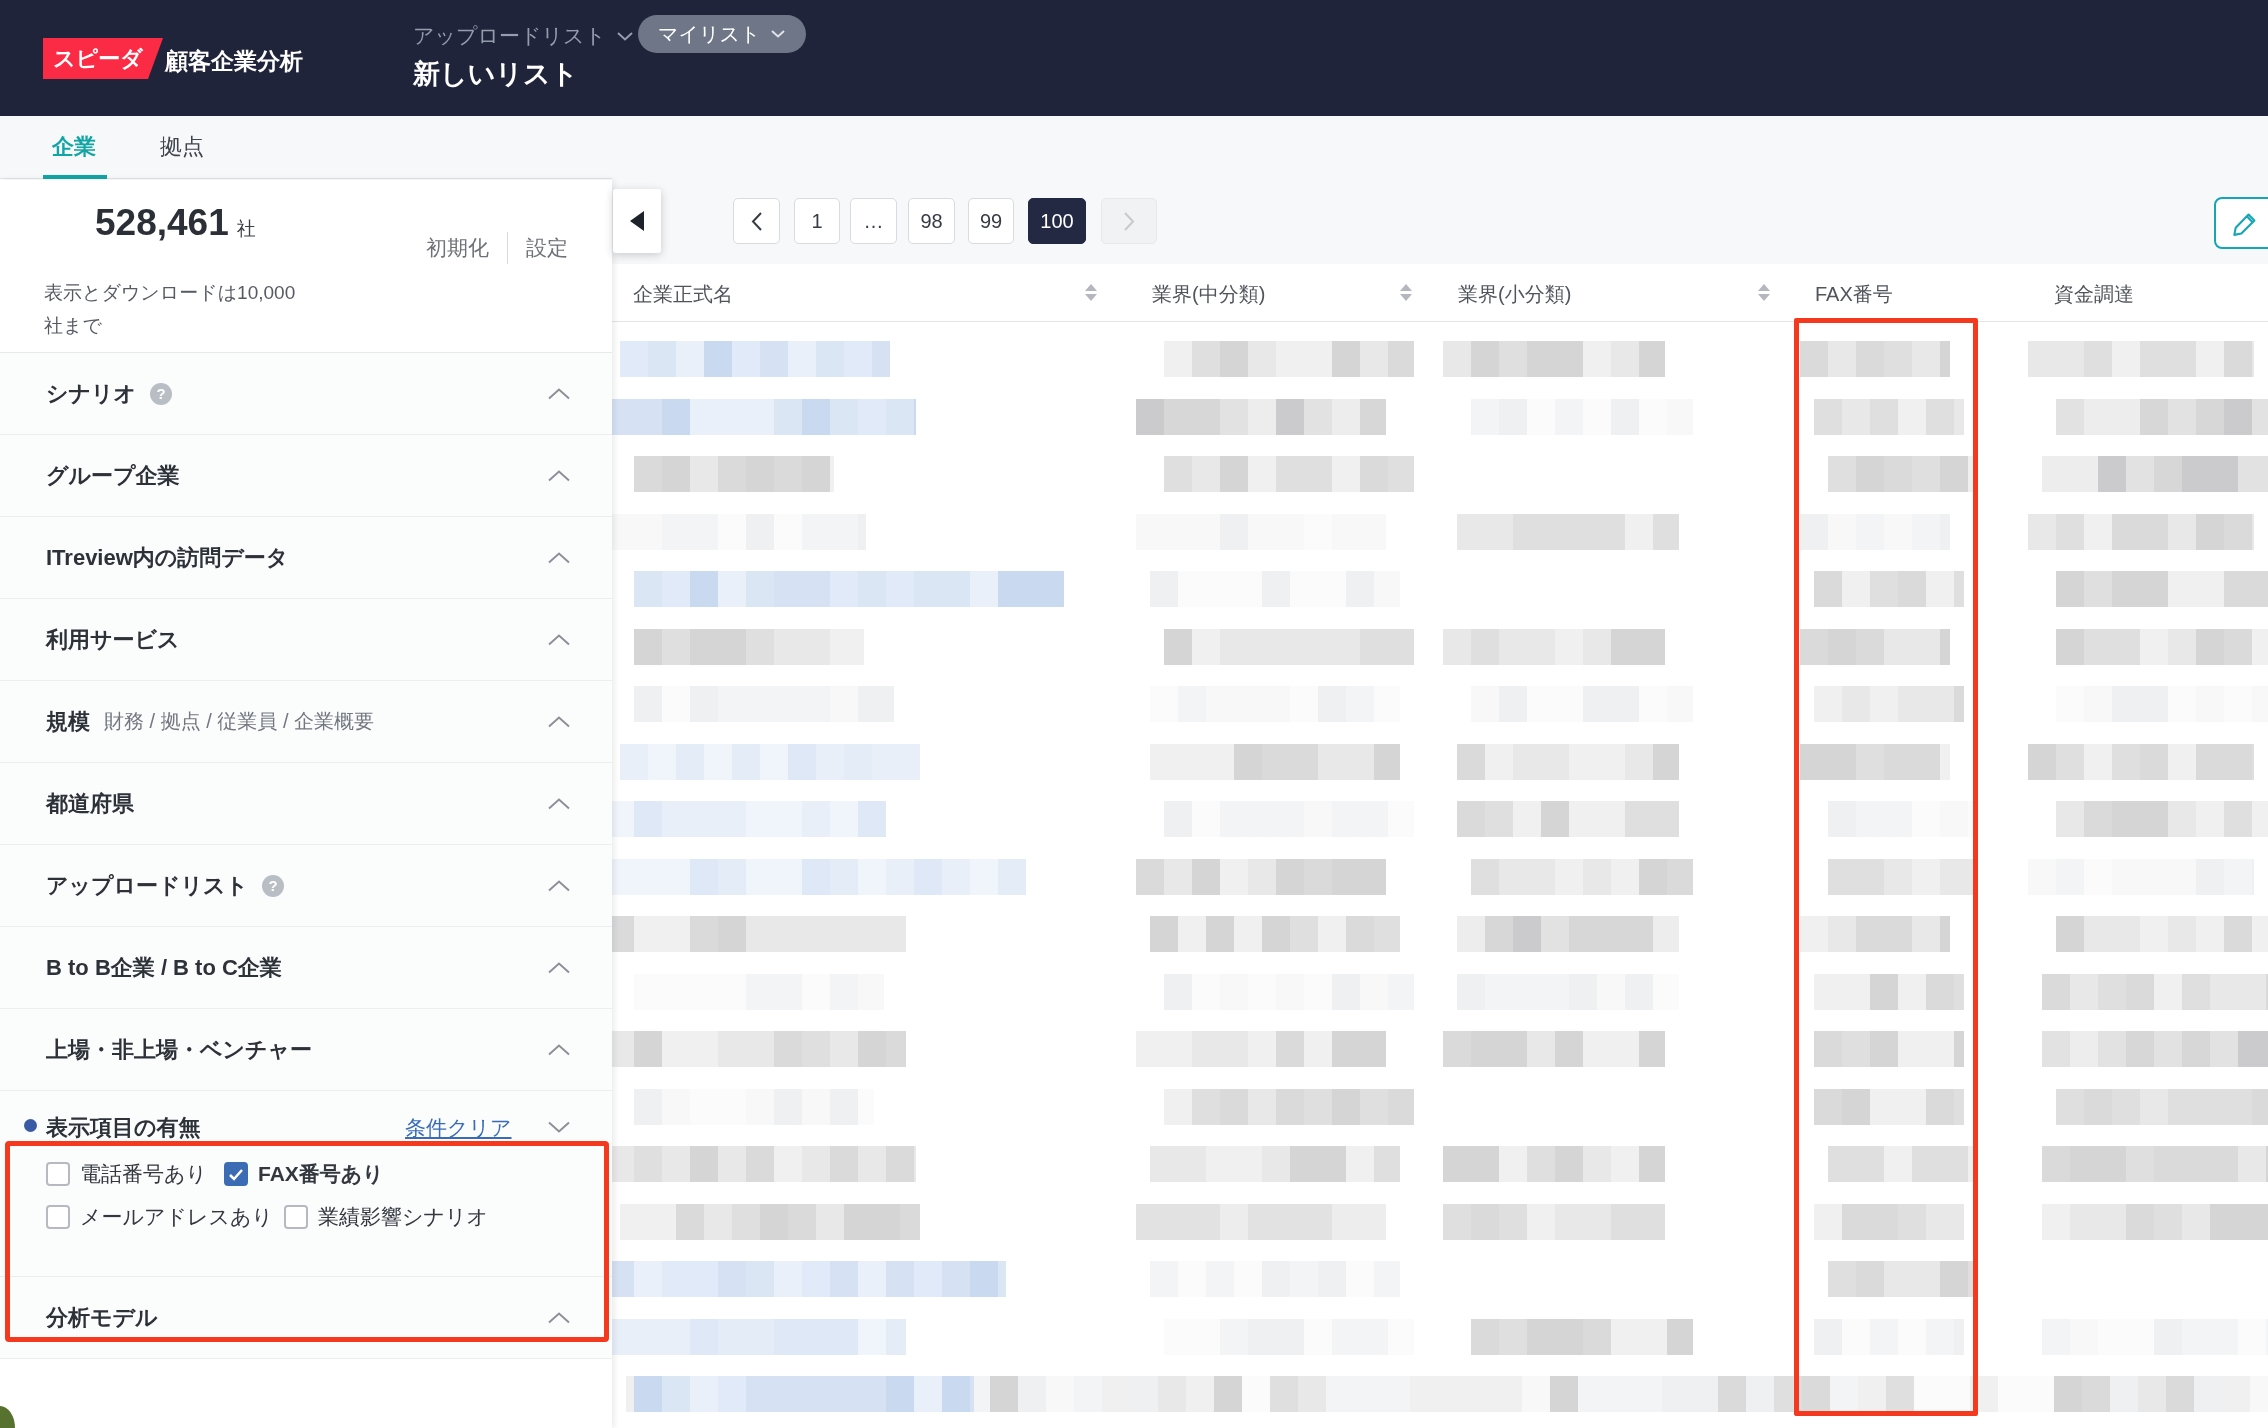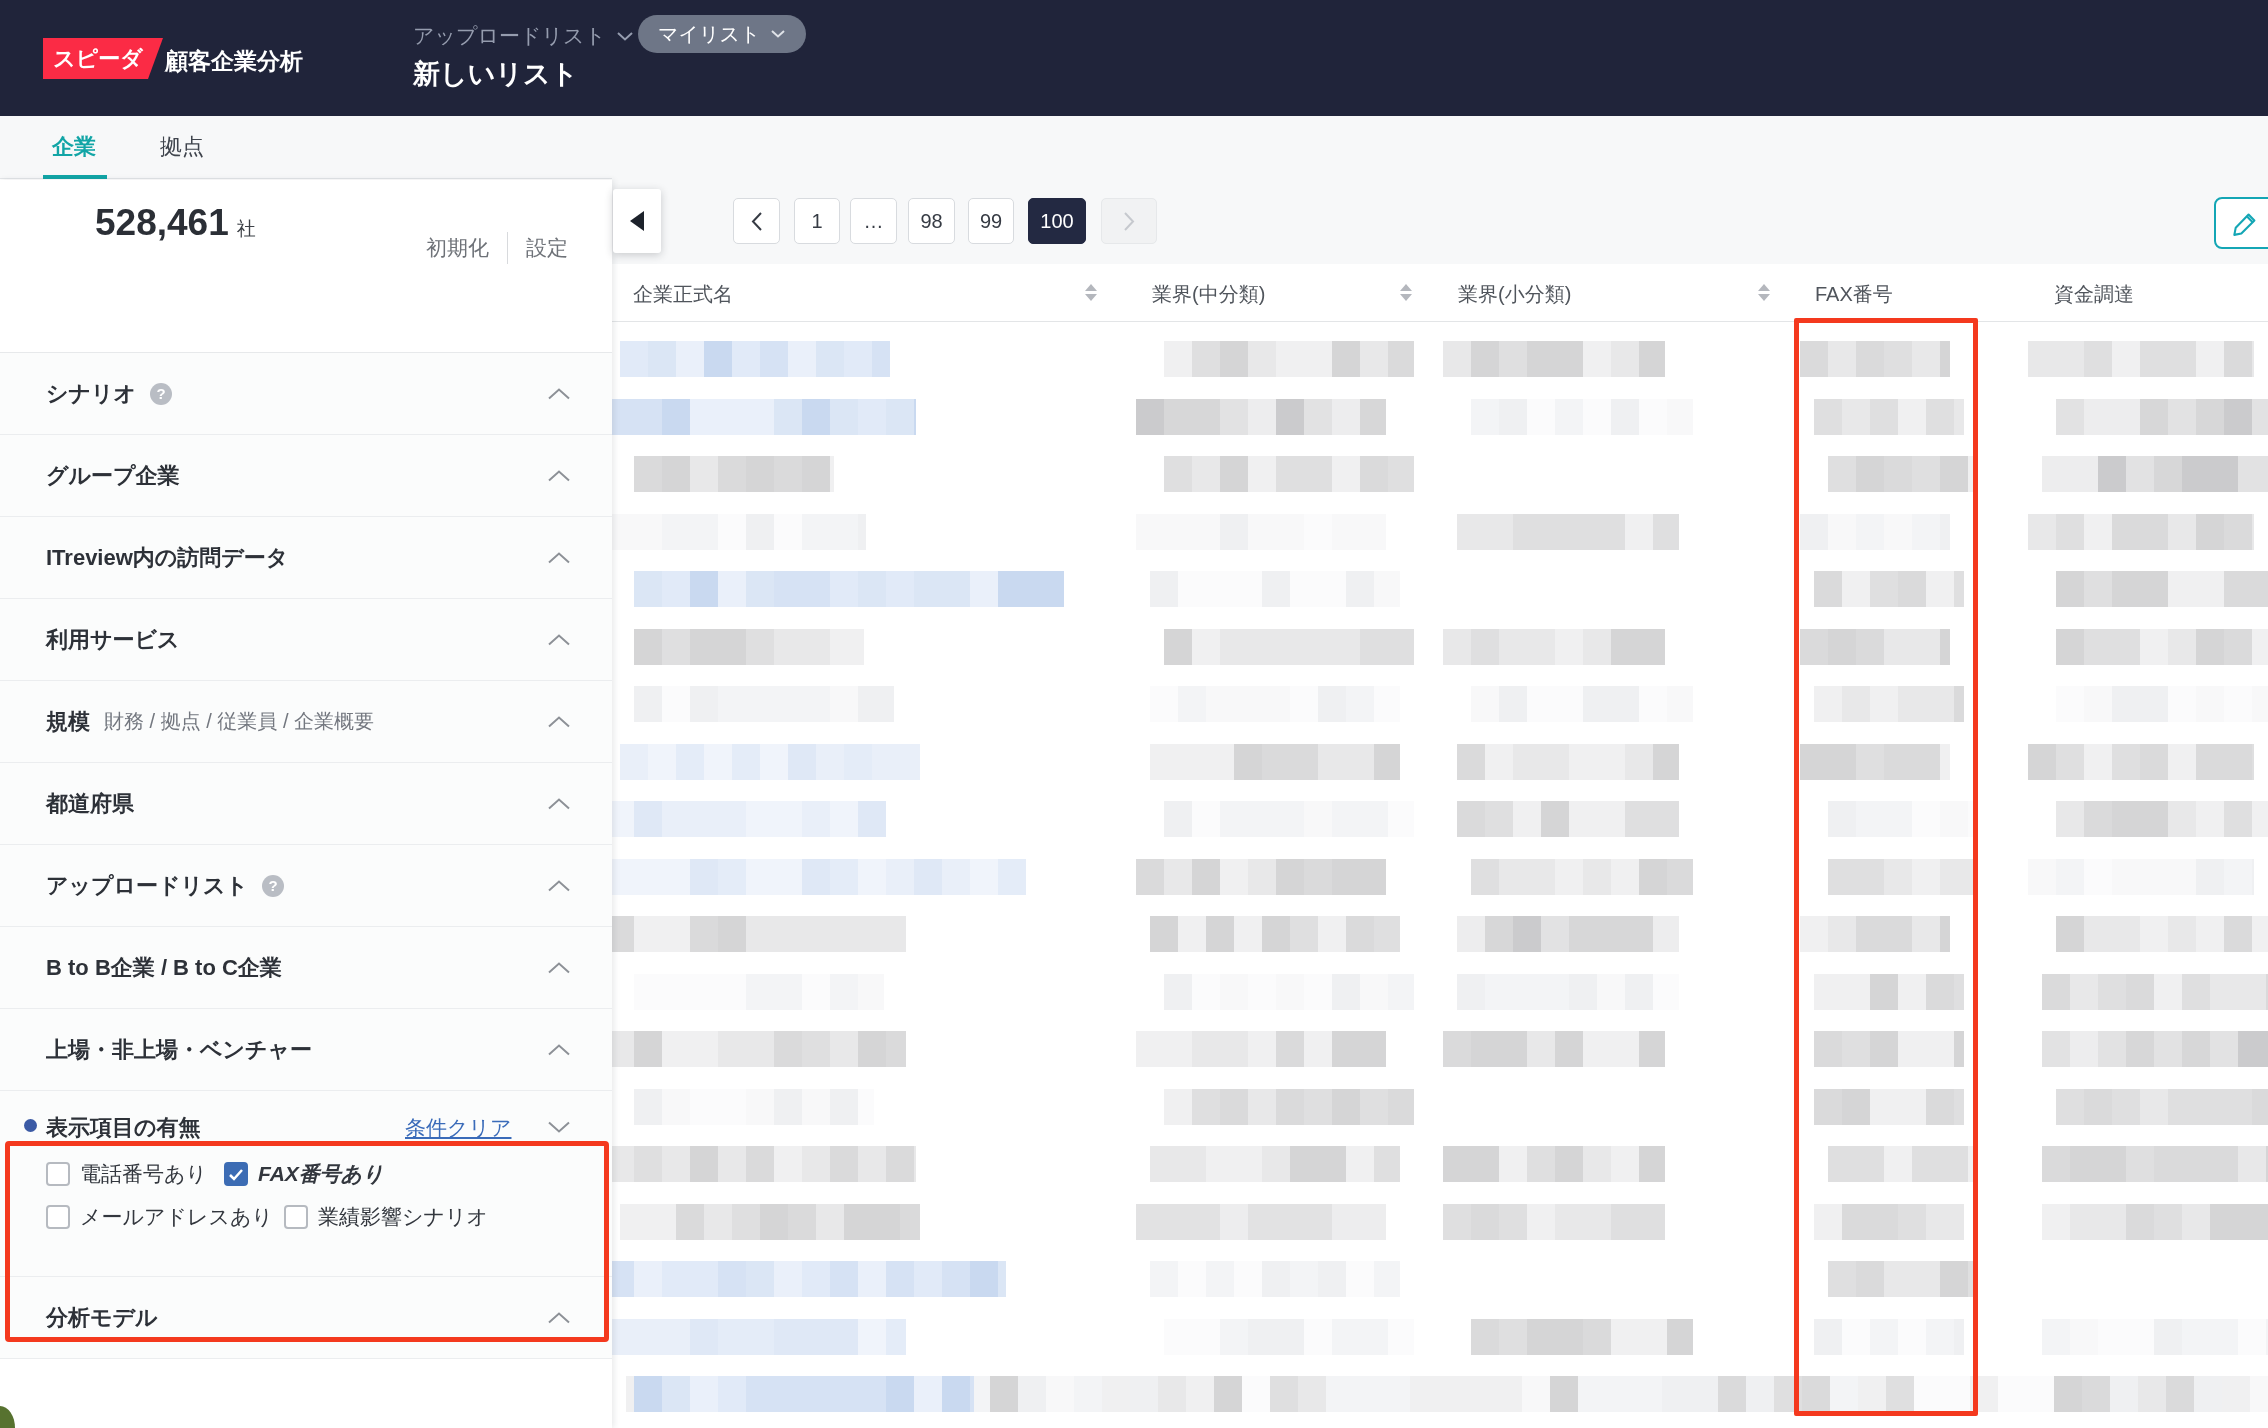--- a/index.html
+++ b/index.html
@@ -1195,6 +1195,10 @@
         <span>初期化</span>
         <span class="sep"></span>
         <span>設定</span>
+      </div>
+      <div class="note">
+        <div>表示とダウンロードは10,000</div>
+        <div>社まで</div>
       </div>
     </div>
     <div class="sections" id="sections">

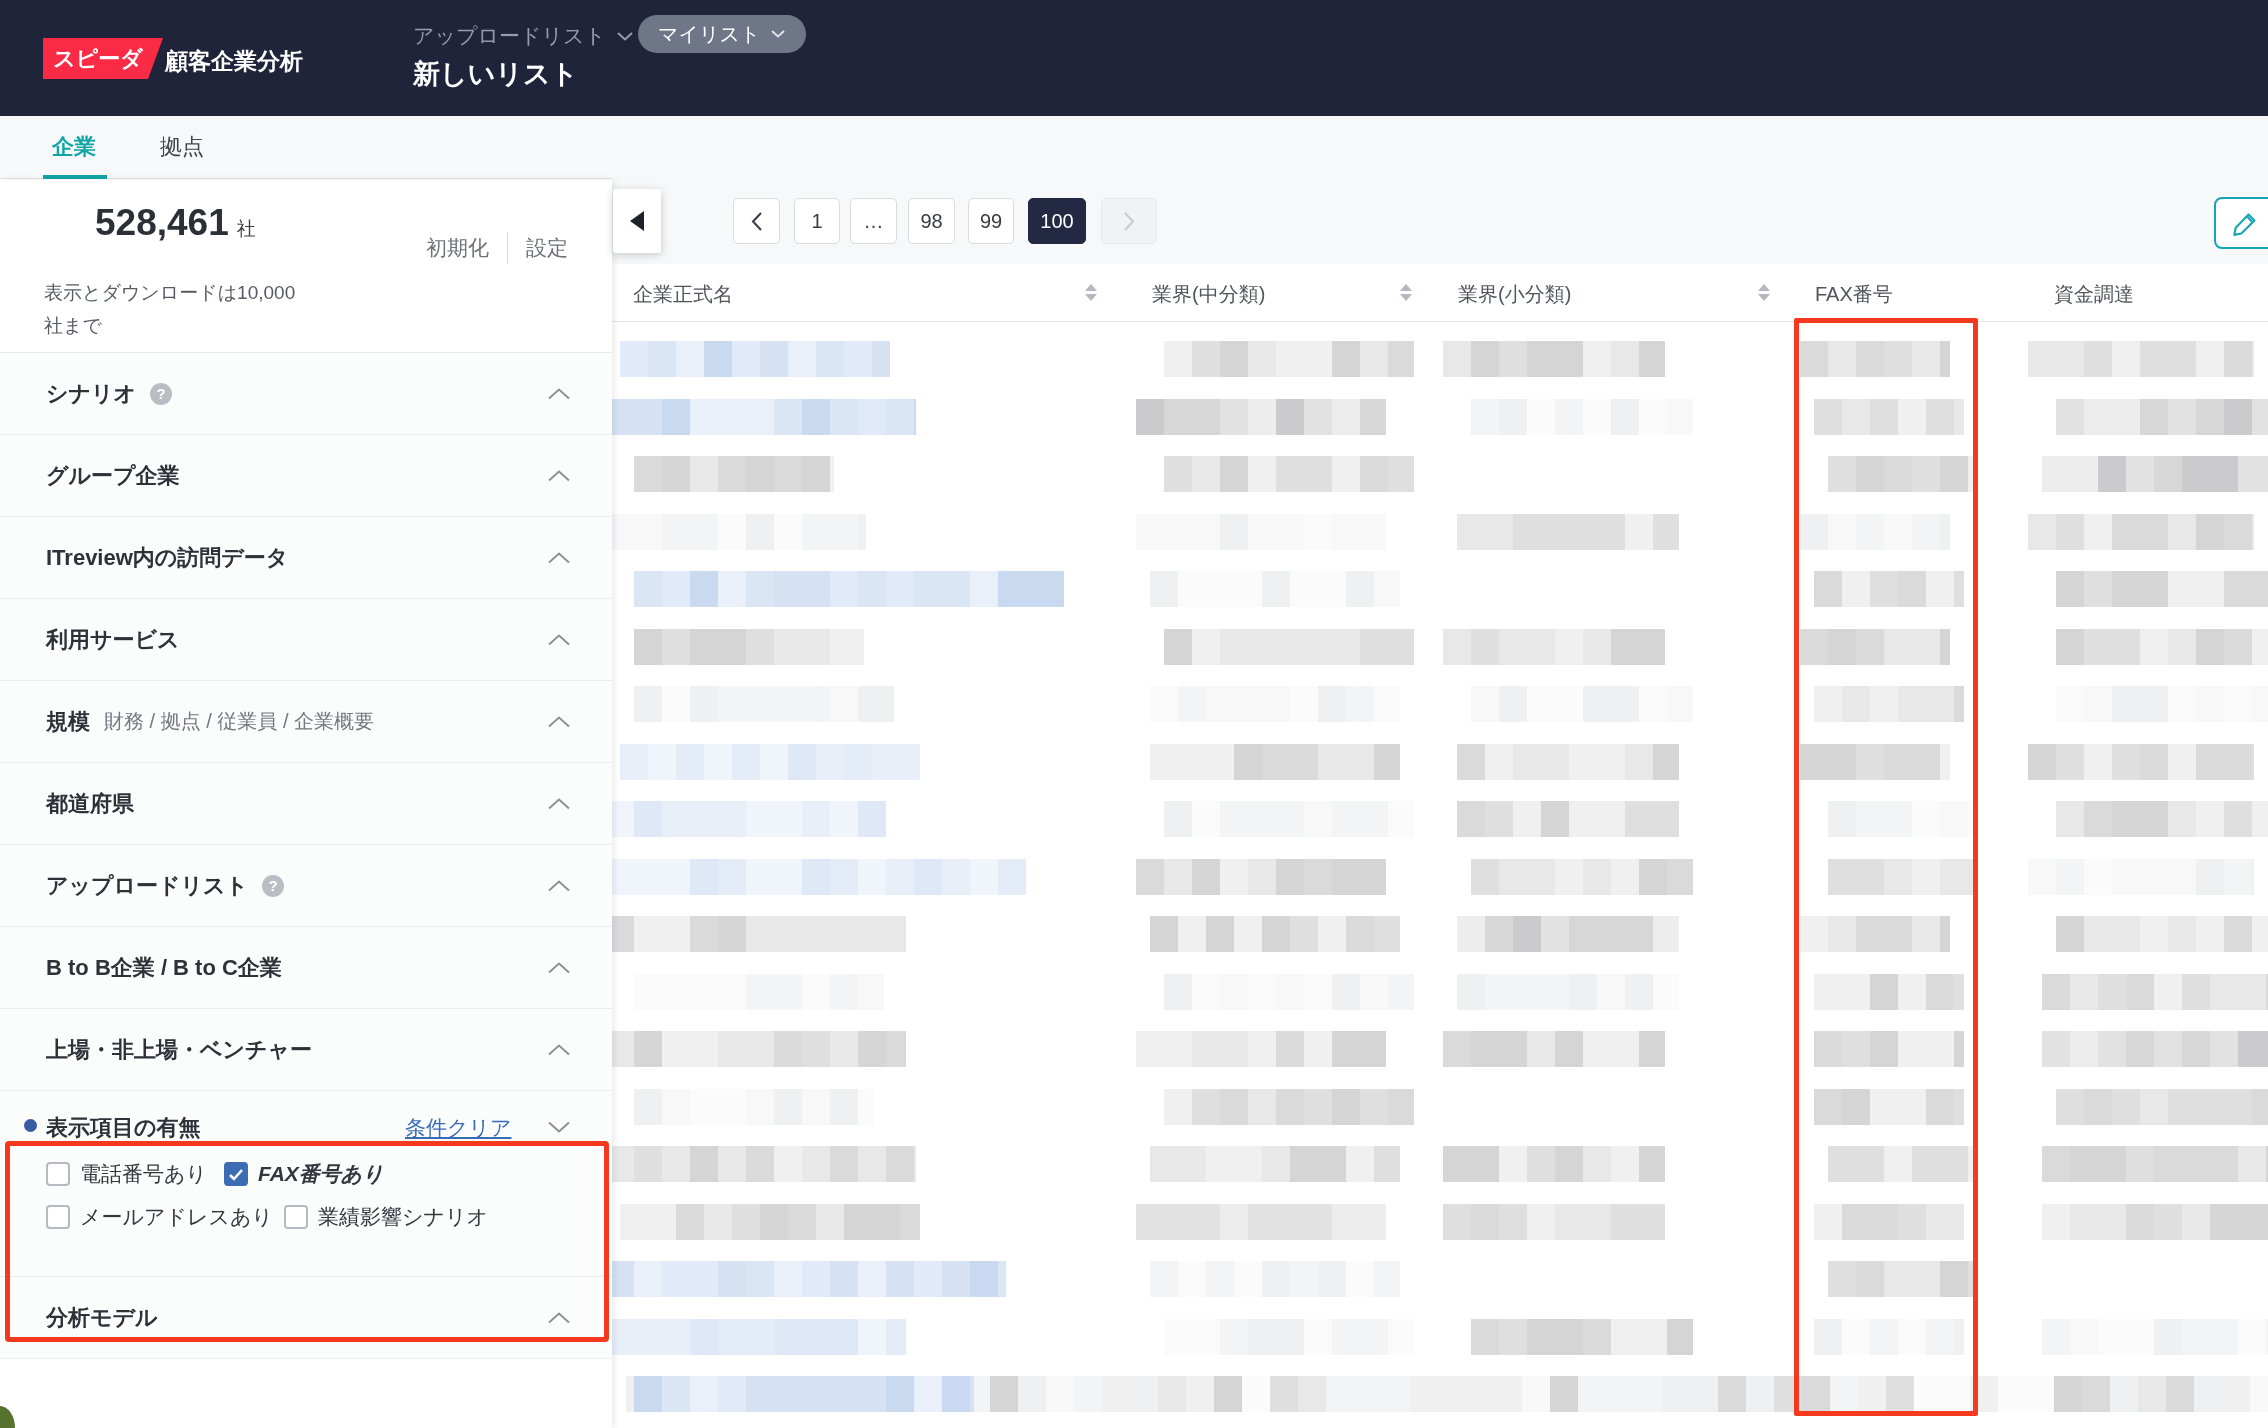--- a/index.html
+++ b/index.html
@@ -50,7 +50,7 @@
   .cb{position:absolute;width:24px;height:24px;border:2px solid #b6bac0;border-radius:4px;background:#fff;box-sizing:border-box;cursor:pointer;line-height:0;}
   .cb.checked{background:#3c6cb4;border-color:#3c6cb4;display:flex;align-items:center;justify-content:center;}
   .cb-label{position:absolute;font-size:21px;color:#33373e;white-space:nowrap;}
-  .cb-label.bold{font-weight:bold;font-style:italic;}
+  .cb-label.bold{font-weight:bold;}
 
   .green-sliver{position:absolute;left:0;bottom:0;width:15px;height:22px;background:#57722f;
                 border-top-right-radius:100% 100%;z-index:9;}

